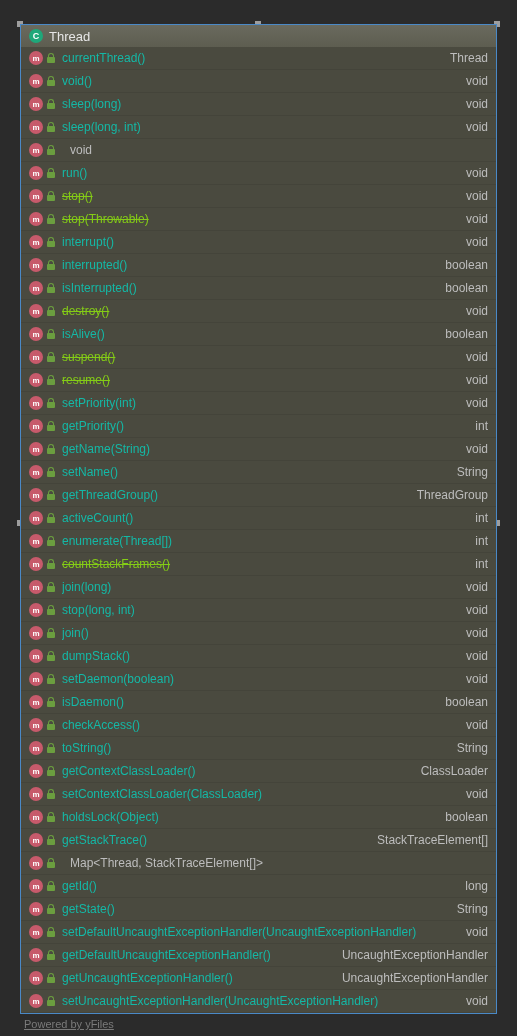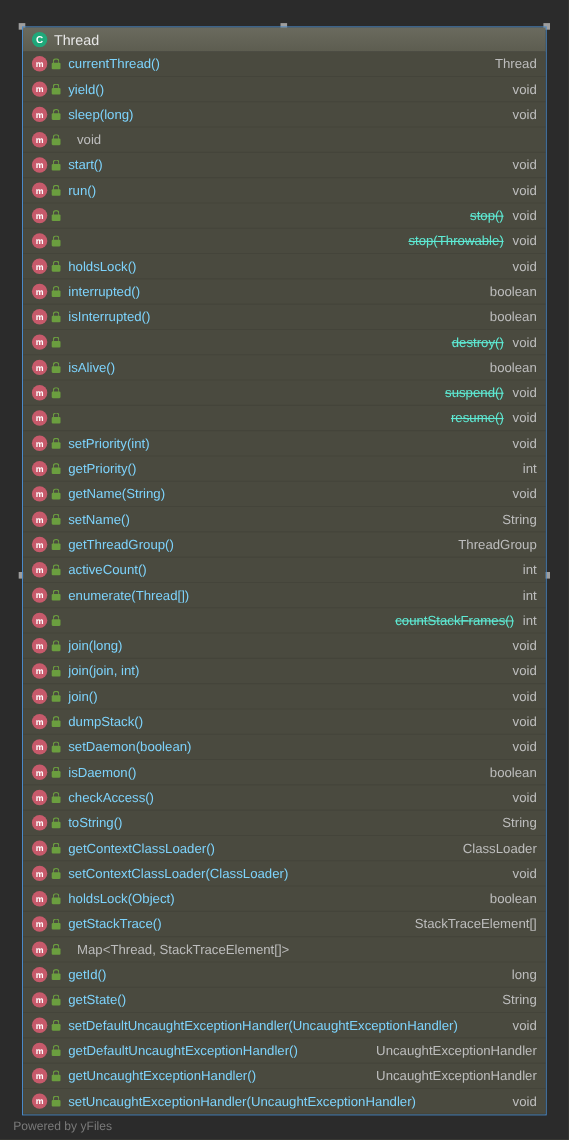--- a/index.html
+++ b/index.html
@@ -97,7 +97,7 @@
     border-bottom: none;
   }
   .method-name {
-    color: #7dd3fc;
+    color: #14b8a6;
     flex: 1;
     white-space: nowrap;
     overflow: hidden;

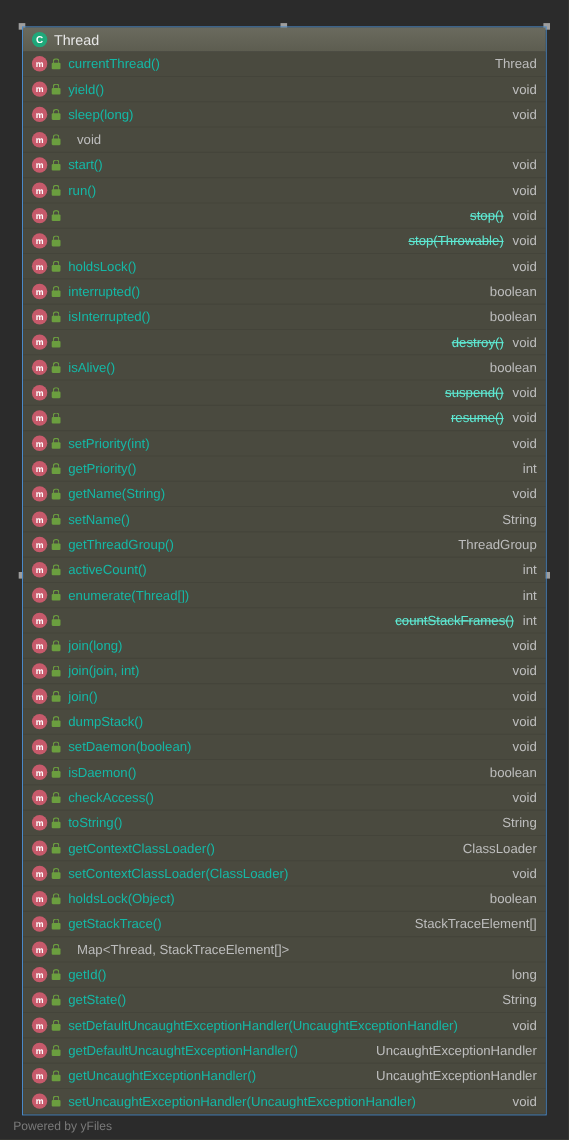--- a/index.html
+++ b/index.html
@@ -155,7 +155,7 @@
       <div class="row">
         <span class="m-icon">m</span>
         <span class="lock-icon"></span>
-        <span class="method-name">yield()</span>
+        <span class="method-name">void()</span>
         <span class="return-type">void</span>
       </div>
       <div class="row">

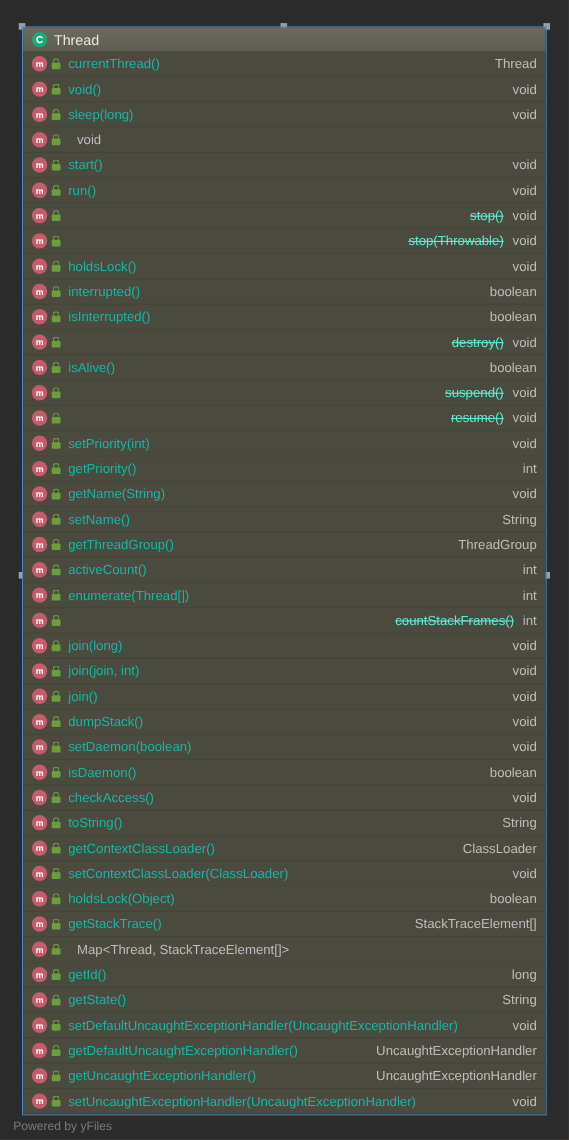--- a/index.html
+++ b/index.html
@@ -167,6 +167,7 @@
       <div class="row">
         <span class="m-icon">m</span>
         <span class="lock-icon"></span>
+        <span class="method-name">sleep(long, int)</span>
         <span class="return-type">void</span>
       </div>
       <div class="row">

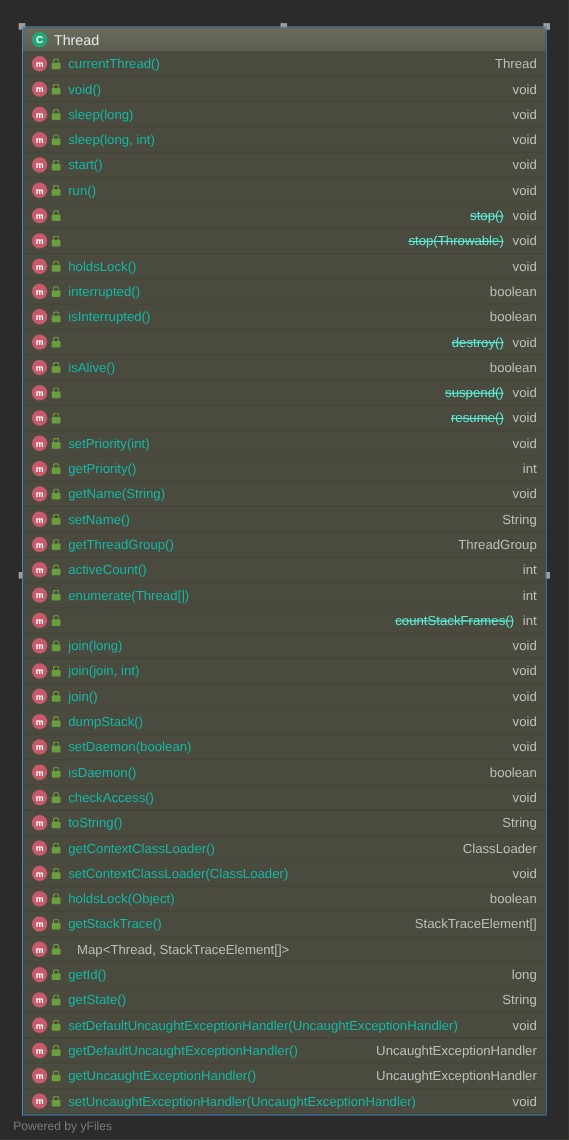--- a/index.html
+++ b/index.html
@@ -173,7 +173,6 @@
       <div class="row">
         <span class="m-icon">m</span>
         <span class="lock-icon"></span>
-        <span class="method-name">start()</span>
         <span class="return-type">void</span>
       </div>
       <div class="row">

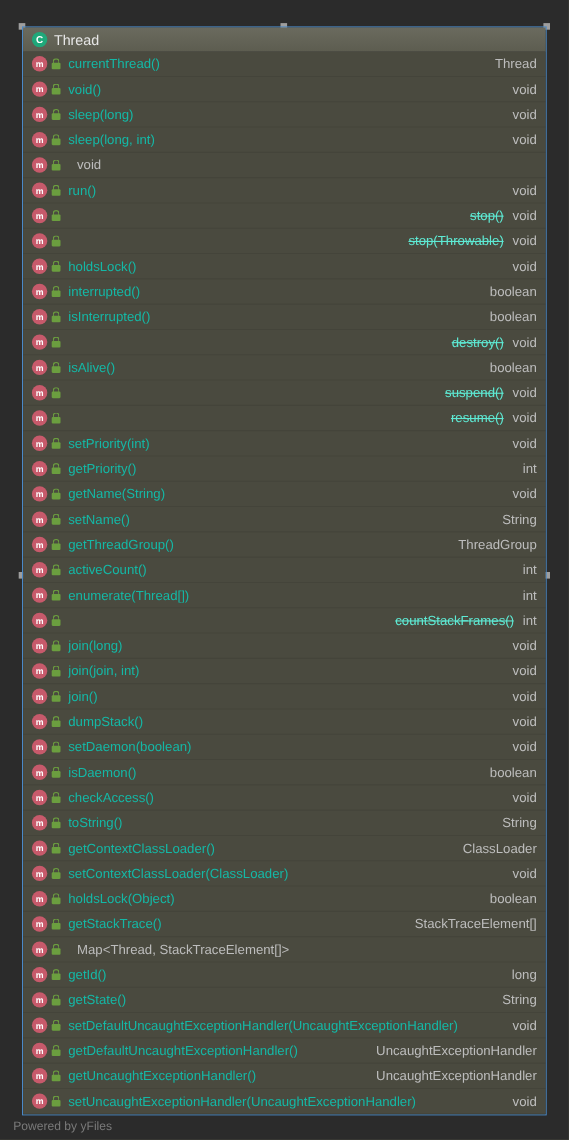--- a/index.html
+++ b/index.html
@@ -104,8 +104,7 @@
   }
   .method-name.deprecated {
     text-decoration: line-through;
-    color: #5eead4;
-    text-align: right;
+    color: #84cc16;
   }
   .return-type {
     color: #bdbdbd;

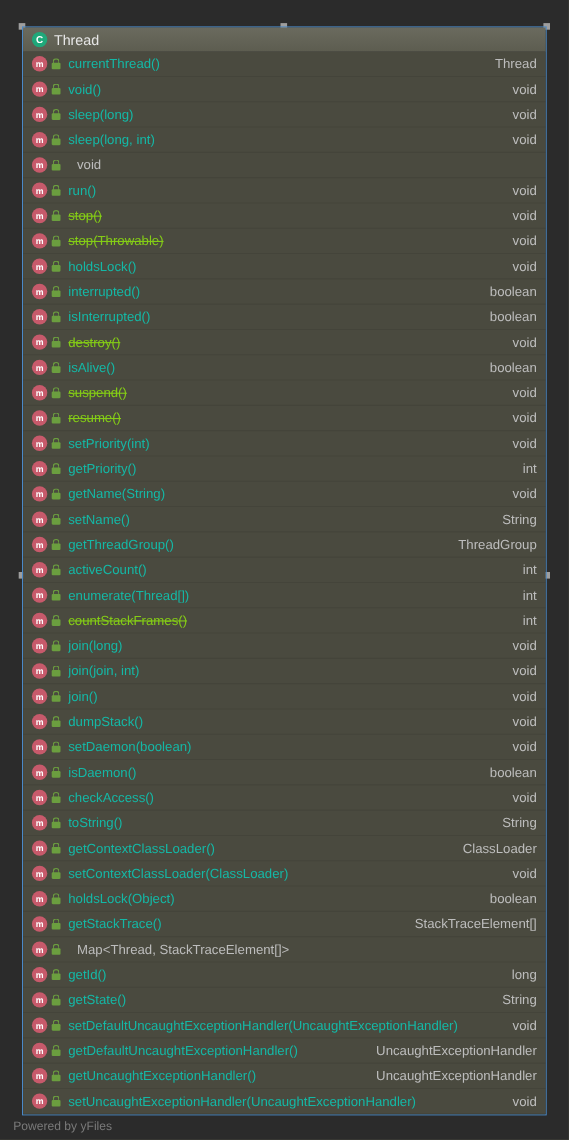--- a/index.html
+++ b/index.html
@@ -195,7 +195,7 @@
       <div class="row">
         <span class="m-icon">m</span>
         <span class="lock-icon"></span>
-        <span class="method-name">holdsLock()</span>
+        <span class="method-name">interrupt()</span>
         <span class="return-type">void</span>
       </div>
       <div class="row">

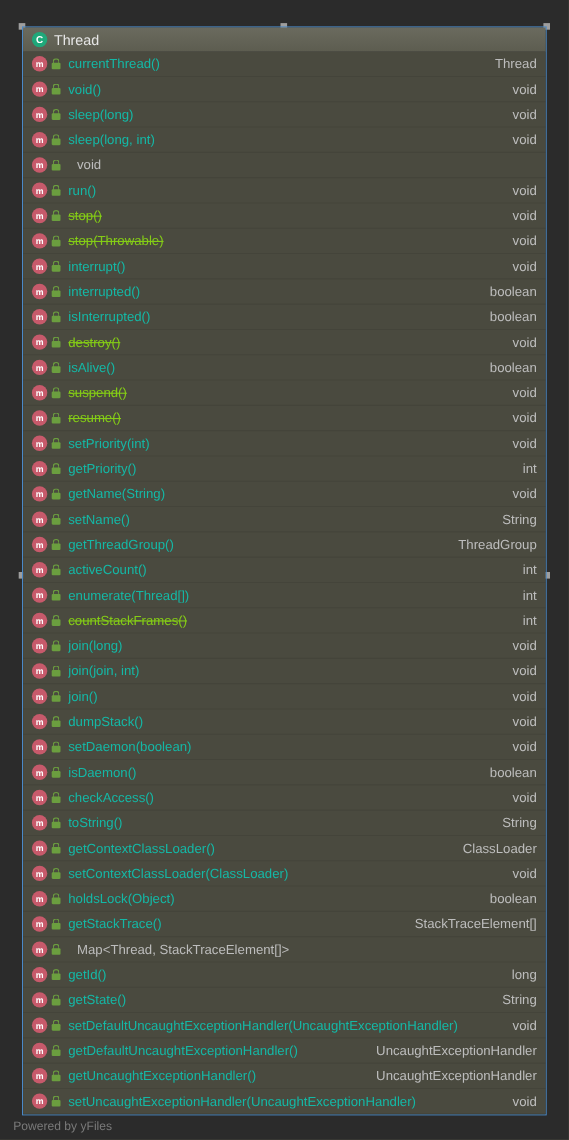--- a/index.html
+++ b/index.html
@@ -291,7 +291,7 @@
       <div class="row">
         <span class="m-icon">m</span>
         <span class="lock-icon"></span>
-        <span class="method-name">join(join, int)</span>
+        <span class="method-name">stop(long, int)</span>
         <span class="return-type">void</span>
       </div>
       <div class="row">

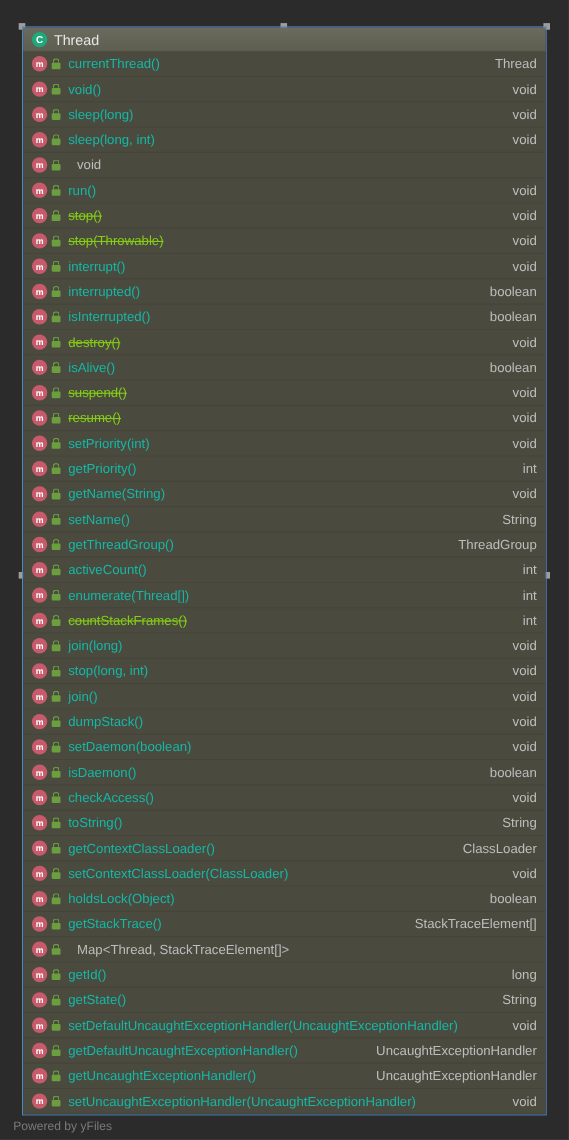--- a/index.html
+++ b/index.html
@@ -124,10 +124,11 @@
   .h-mr { left: 494px; top: 520px; }
   .watermark {
     position: absolute;
-    left: 12px;
+    left: 24px;
     bottom: 6px;
     color: #7a7a7a;
     font-size: 11px;
+    text-decoration: underline;
   }
 </style>
 </head>

